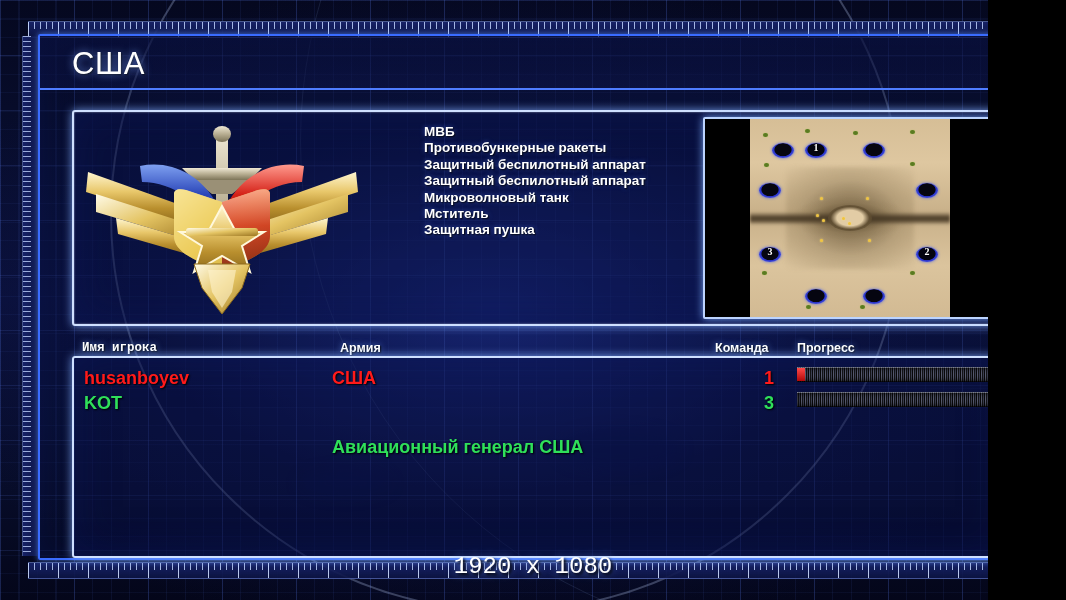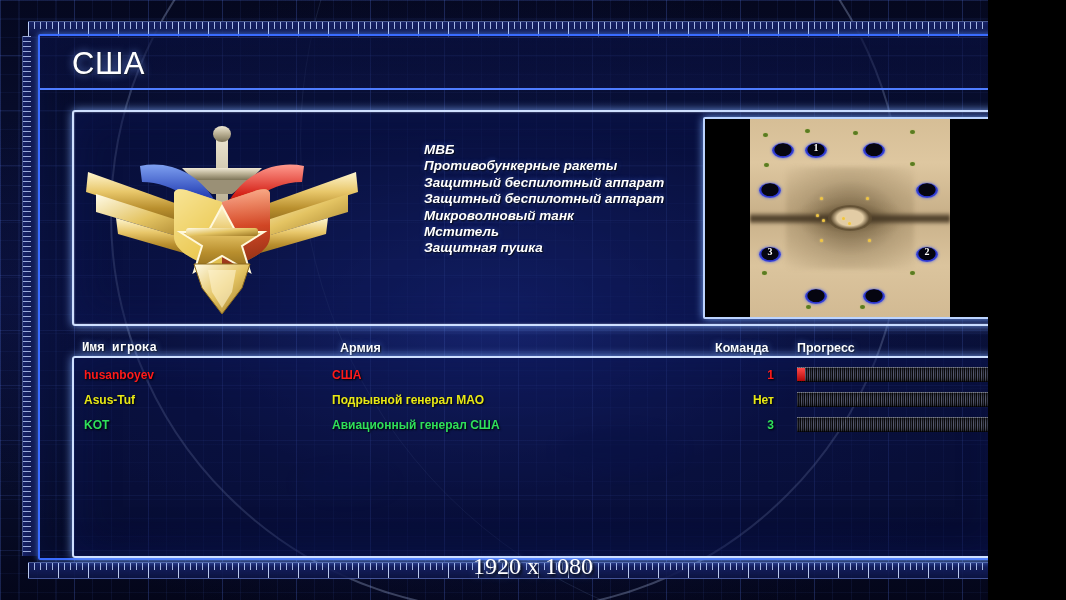--- a/index.html
+++ b/index.html
@@ -71,7 +71,7 @@
   
   .emblem{position:absolute;left:82px;top:120px;width:280px;height:195px;}
   
-  .units{position:absolute;left:424px;top:142px;width:270px;font-style:italic;}
+  .units{position:absolute;left:424px;top:124px;width:270px;}
   .unit{font-size:13.5px;line-height:16.4px;color:#ffffff;font-weight:bold;
     text-shadow:1px 1px 2px #000, 0 0 5px rgba(80,120,255,.6);white-space:nowrap;}
 

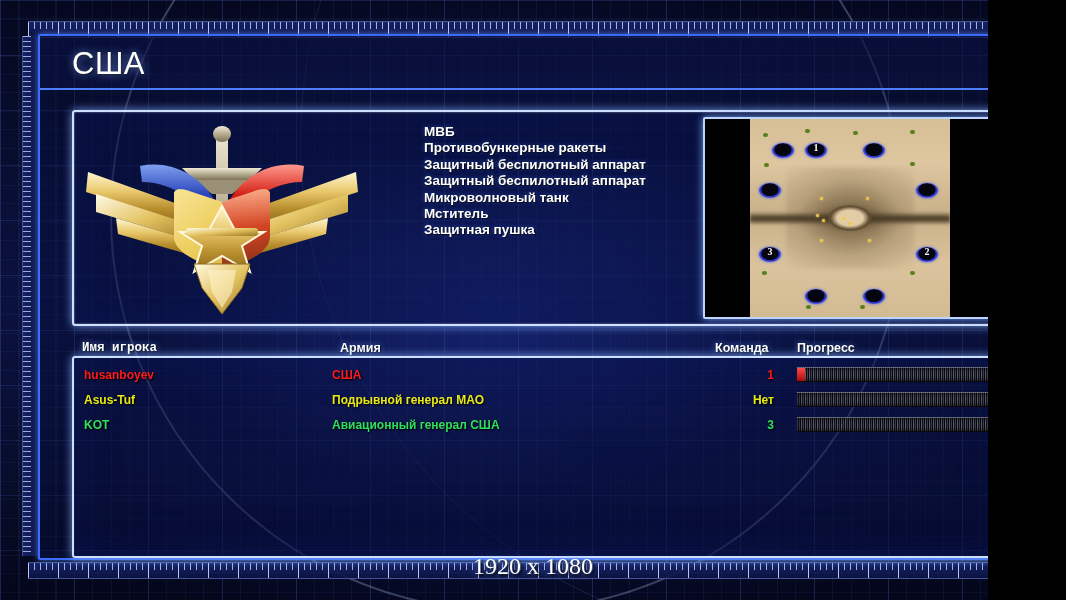--- a/index.html
+++ b/index.html
@@ -111,7 +111,7 @@
 
   .rows{position:absolute;left:74px;top:364px;width:926px;}
   .row{position:relative;height:25px;}
-  .cell{position:absolute;font-size:12px;font-weight:bold;white-space:nowrap;
+  .cell{position:absolute;font-size:18px;font-weight:bold;white-space:nowrap;
     text-shadow:1px 1px 2px #000;top:4px;}
   .c-name{left:10px;}
   .c-army{left:258px;}

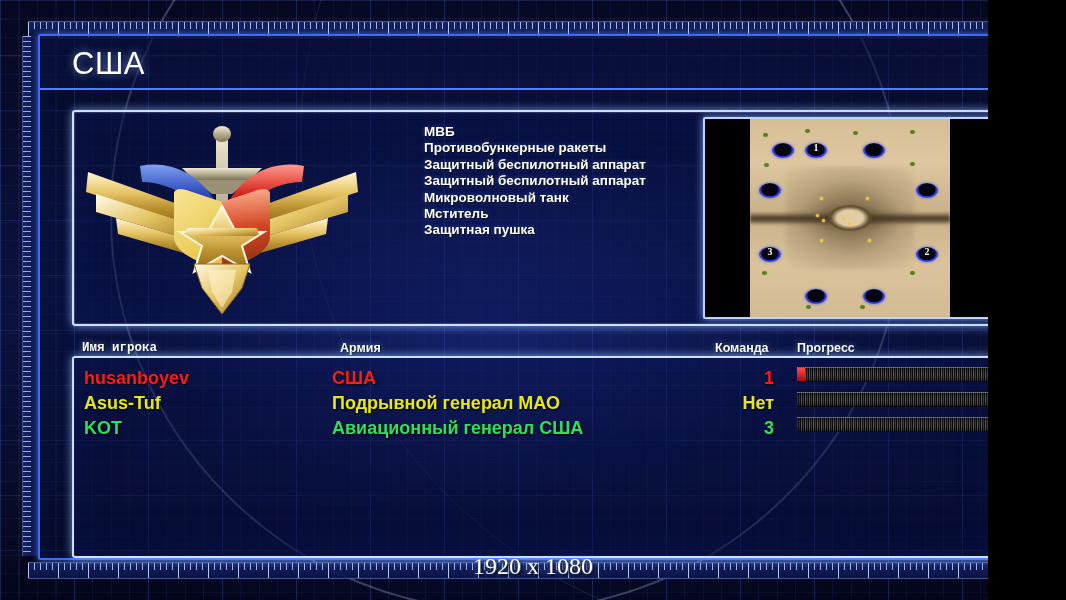--- a/index.html
+++ b/index.html
@@ -308,14 +308,6 @@
       </div>
     </div>
 
-    <div class="row">
-      <div class="cell c-name" style="color:#e8e815;">Asus-Tuf</div>
-      <div class="cell c-army" style="color:#e8e815;">Подрывной генерал МАО</div>
-      <div class="cell c-team" style="color:#e8e815;">Нет</div>
-      <div class="pbar">
-        <div class="pfill" style="width:0px;"></div>
-      </div>
-    </div>
 
     <div class="row">
       <div class="cell c-name" style="color:#2fe05a;">KOT</div>

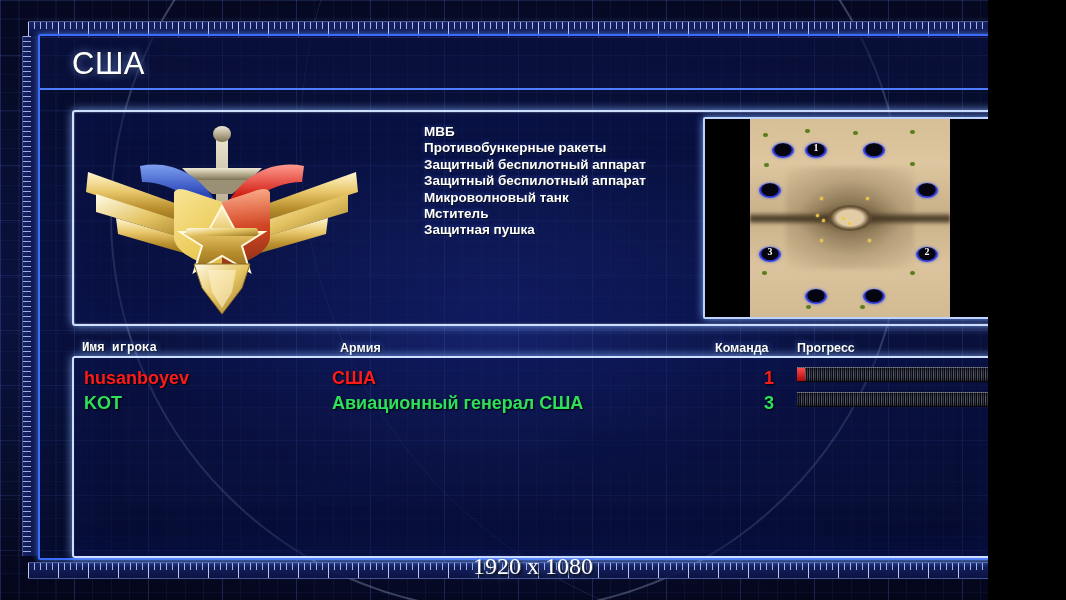--- a/index.html
+++ b/index.html
@@ -311,7 +311,7 @@
 
     <div class="row">
       <div class="cell c-name" style="color:#2fe05a;">KOT</div>
-      <div class="cell c-army" style="color:#2fe05a;">Авиационный генерал США</div>
+      <div class="cell c-army" style="color:#2fe05a;margin-top:44px;">Авиационный генерал США</div>
       <div class="cell c-team" style="color:#2fe05a;">3</div>
       <div class="pbar">
         <div class="pfill" style="width:0px;"></div>

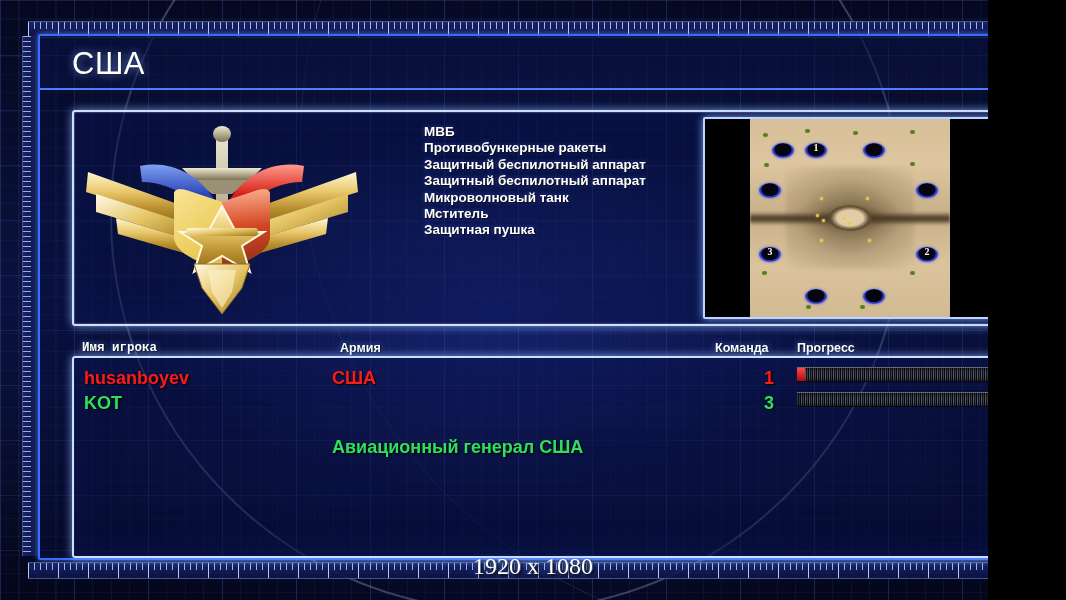--- a/index.html
+++ b/index.html
@@ -130,7 +130,7 @@
 
   
   .res-text{position:absolute;left:0;top:553px;width:1066px;text-align:center;
-    font-size:24px;color:#ffffff;font-family:Liberation Serif, serif;
+    font-size:24px;color:#ffffff;font-family:Liberation Mono, monospace;
     text-shadow:2px 2px 3px #000,0 0 10px rgba(120,160,255,.8);}
 </style>
 </head>

